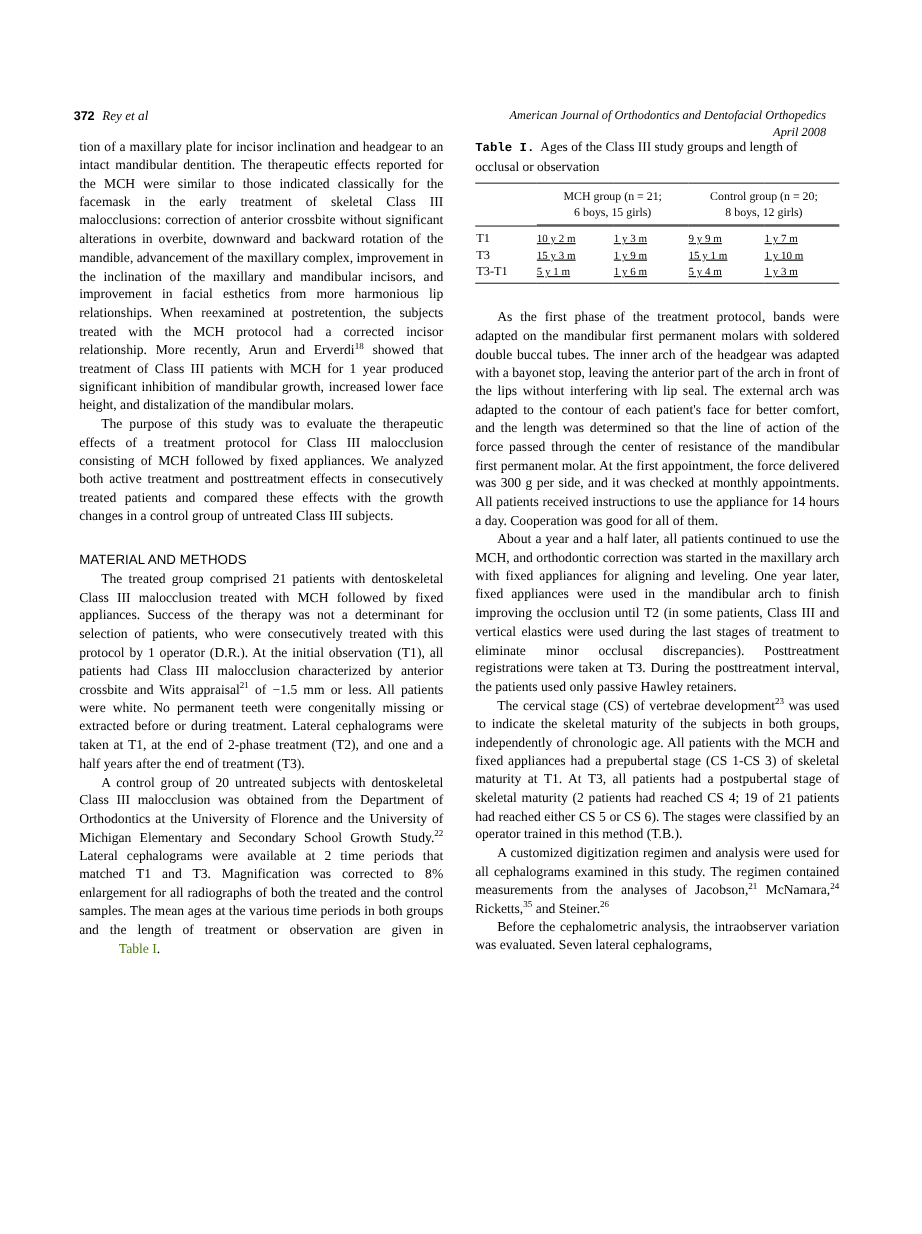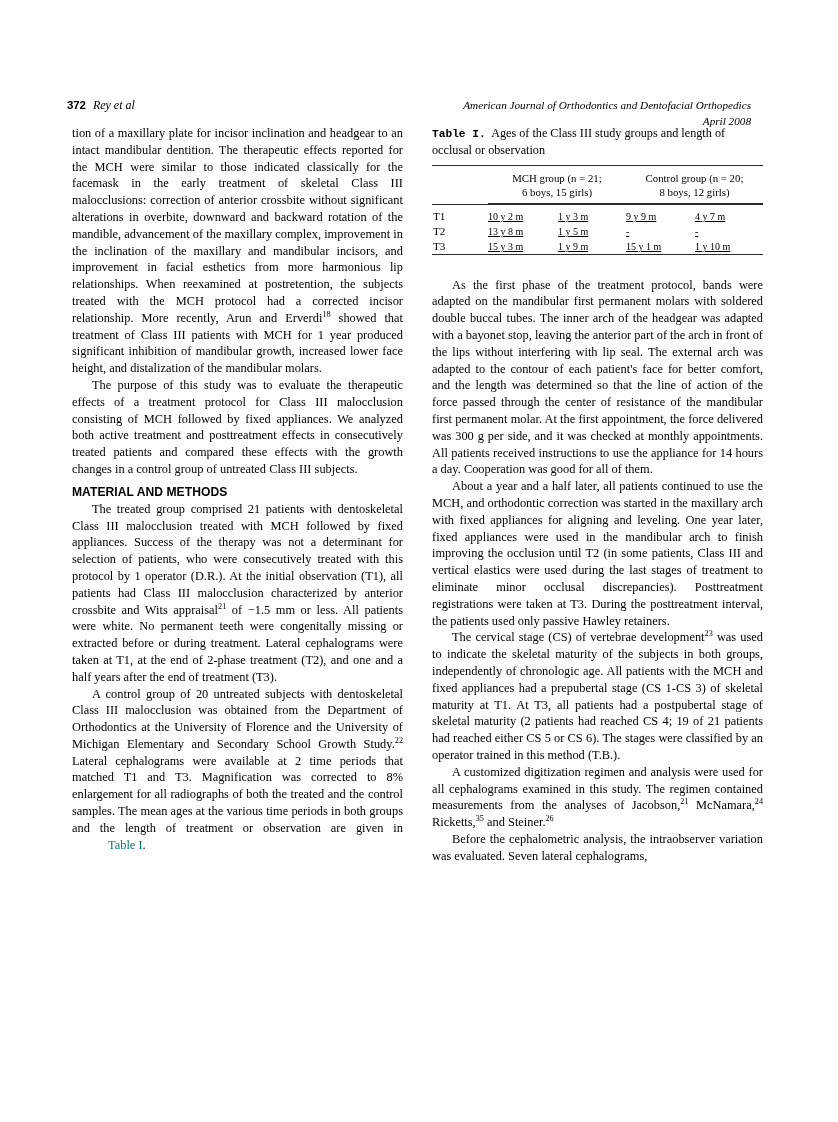--- a/index.html
+++ b/index.html
@@ -245,7 +245,7 @@
               <td class="cell">10 y 2 m</td>
               <td class="cell">1 y 3 m</td>
               <td class="cell">9 y 9 m</td>
-              <td class="cell">4 y 7 m</td>
+              <td class="cell">1 y 7 m</td>
             </tr>
             <tr>
               <td class="rowlabel">T2</td>

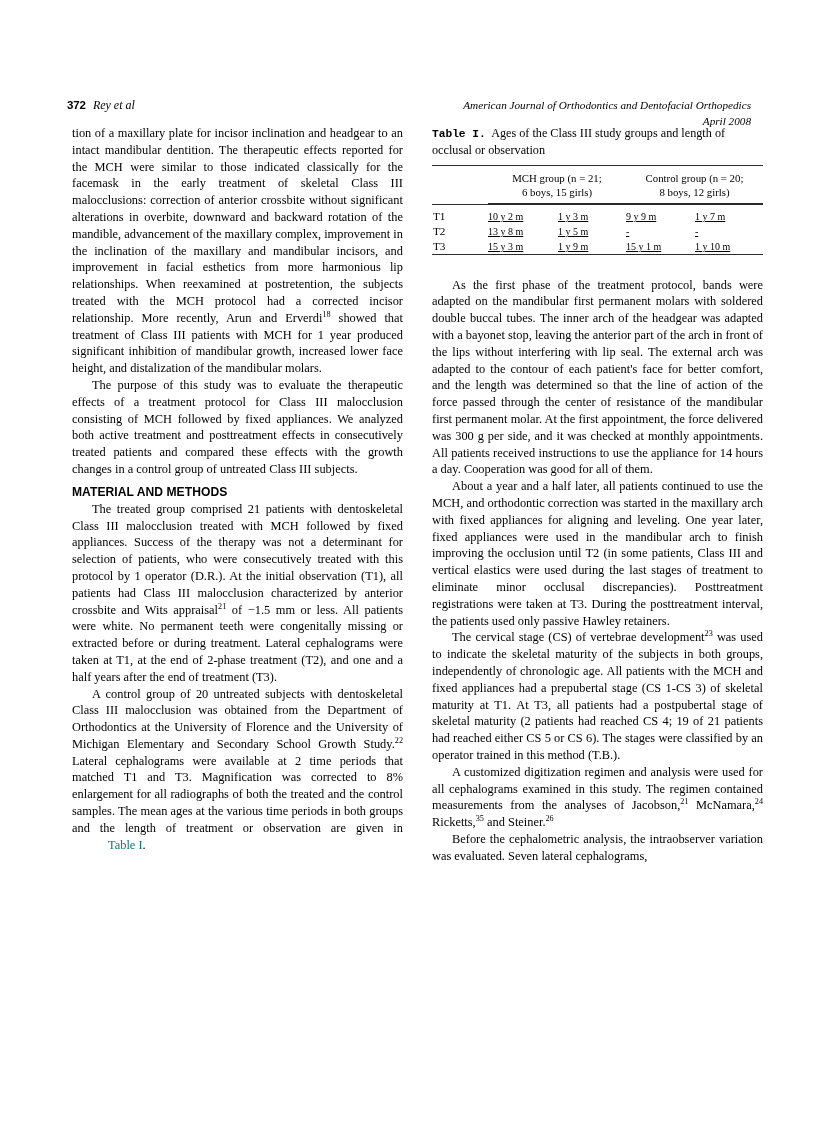--- a/index.html
+++ b/index.html
@@ -246,13 +246,6 @@
               <td class="cell">1 y 3 m</td>
               <td class="cell">9 y 9 m</td>
               <td class="cell">1 y 7 m</td>
-            </tr>
-            <tr>
-              <td class="rowlabel">T2</td>
-              <td class="cell">13 y 8 m</td>
-              <td class="cell">1 y 5 m</td>
-              <td class="cell">-</td>
-              <td class="cell">-</td>
             </tr>
             <tr>
               <td class="rowlabel">T3</td>

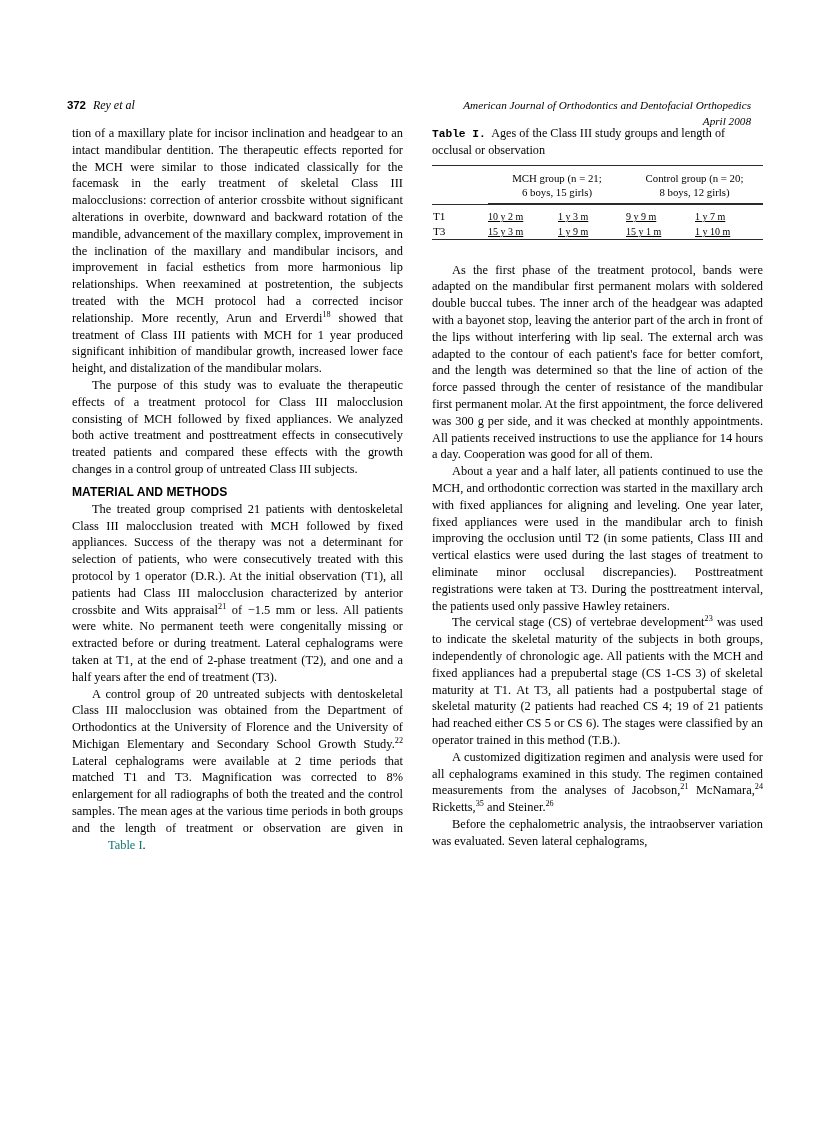--- a/index.html
+++ b/index.html
@@ -254,6 +254,13 @@
               <td class="cell">15 y 1 m</td>
               <td class="cell">1 y 10 m</td>
             </tr>
+            <tr class="lastdata">
+              <td class="rowlabel">T3-T1</td>
+              <td class="cell">5 y 1 m</td>
+              <td class="cell">1 y 6 m</td>
+              <td class="cell">5 y 4 m</td>
+              <td class="cell">1 y 3 m</td>
+            </tr>
           </tbody>
         <tbody>
           <tr class="rule-bot">

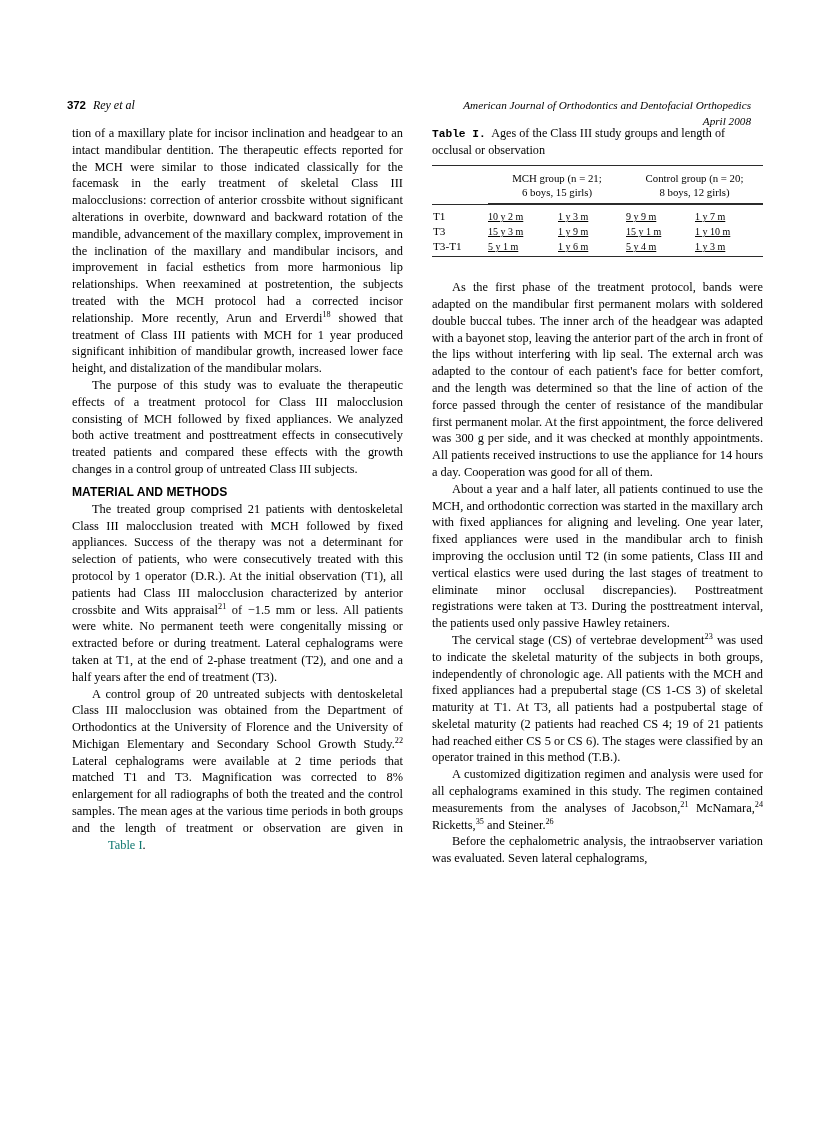--- a/index.html
+++ b/index.html
@@ -90,9 +90,9 @@
 
   h2.section {
     font-family: "Liberation Sans", sans-serif;
-    font-weight: bold;
+    font-weight: normal;
     font-size: 12.1px;
-    margin: 7px 0 2px 0;
+    margin: 24px 0 2px 0;
     letter-spacing: 0.05px;
   }
 

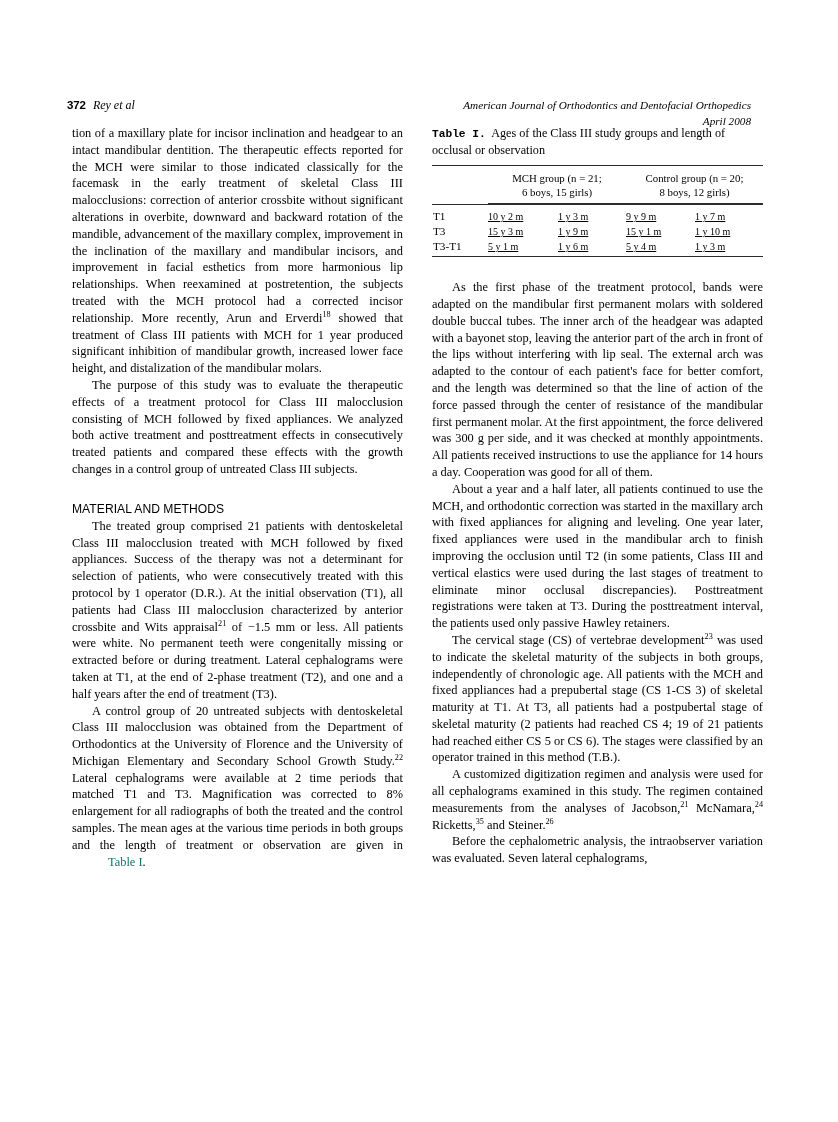--- a/index.html
+++ b/index.html
@@ -83,7 +83,7 @@
   }
 
   a.xref {
-    color: #0f766e;
+    color: #4d7c0f;
     text-decoration: none;
     margin-left: 36px;
   }

